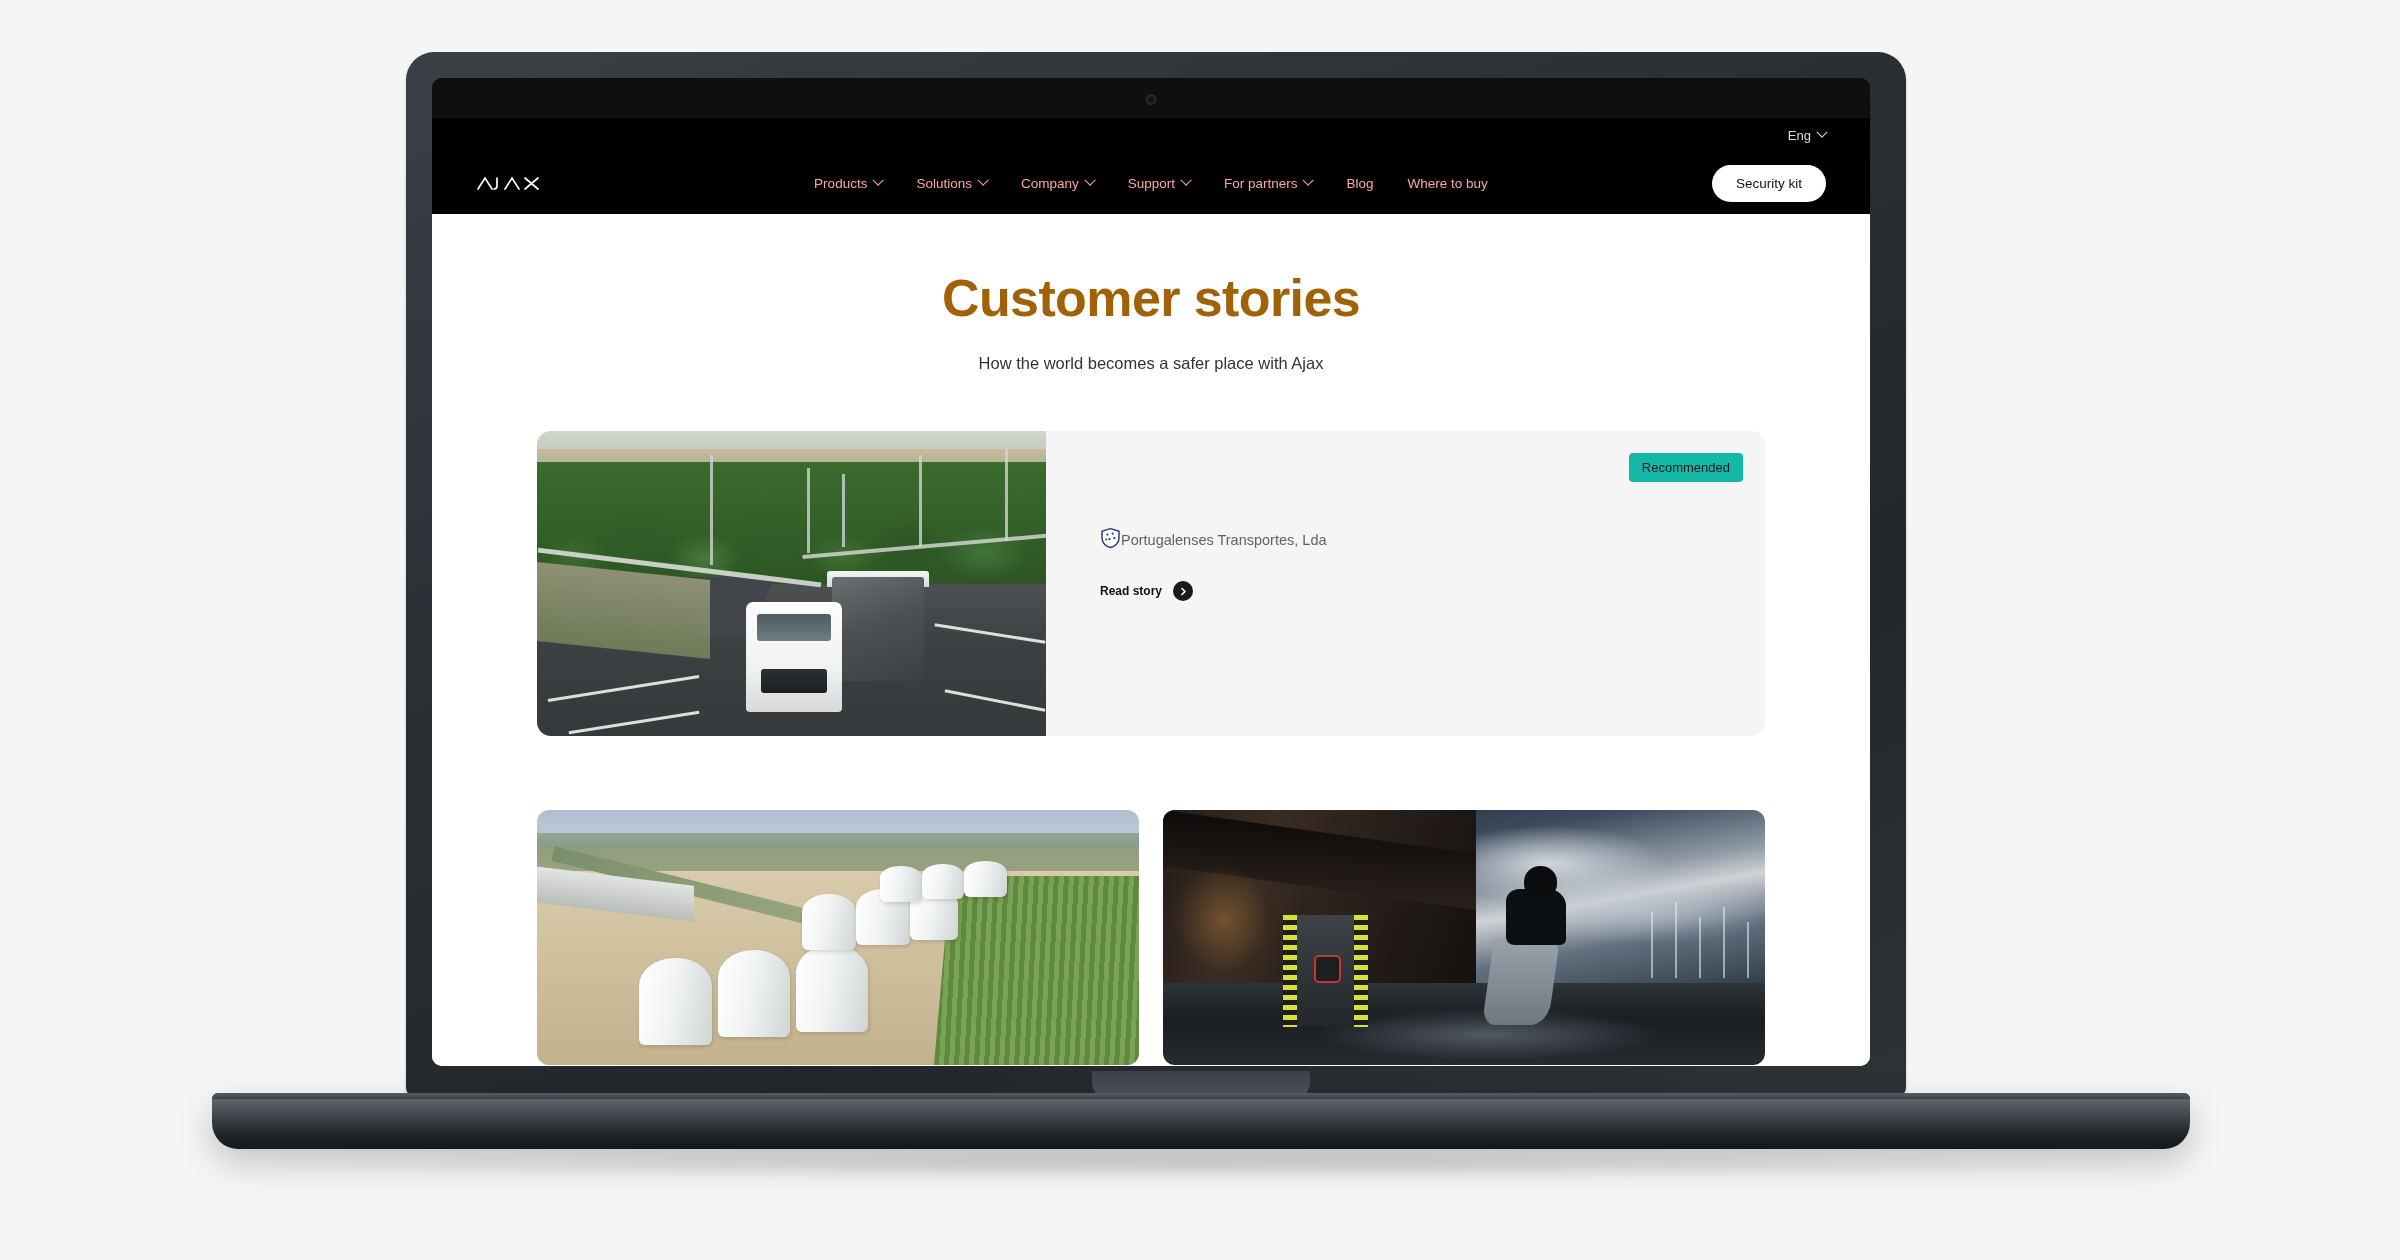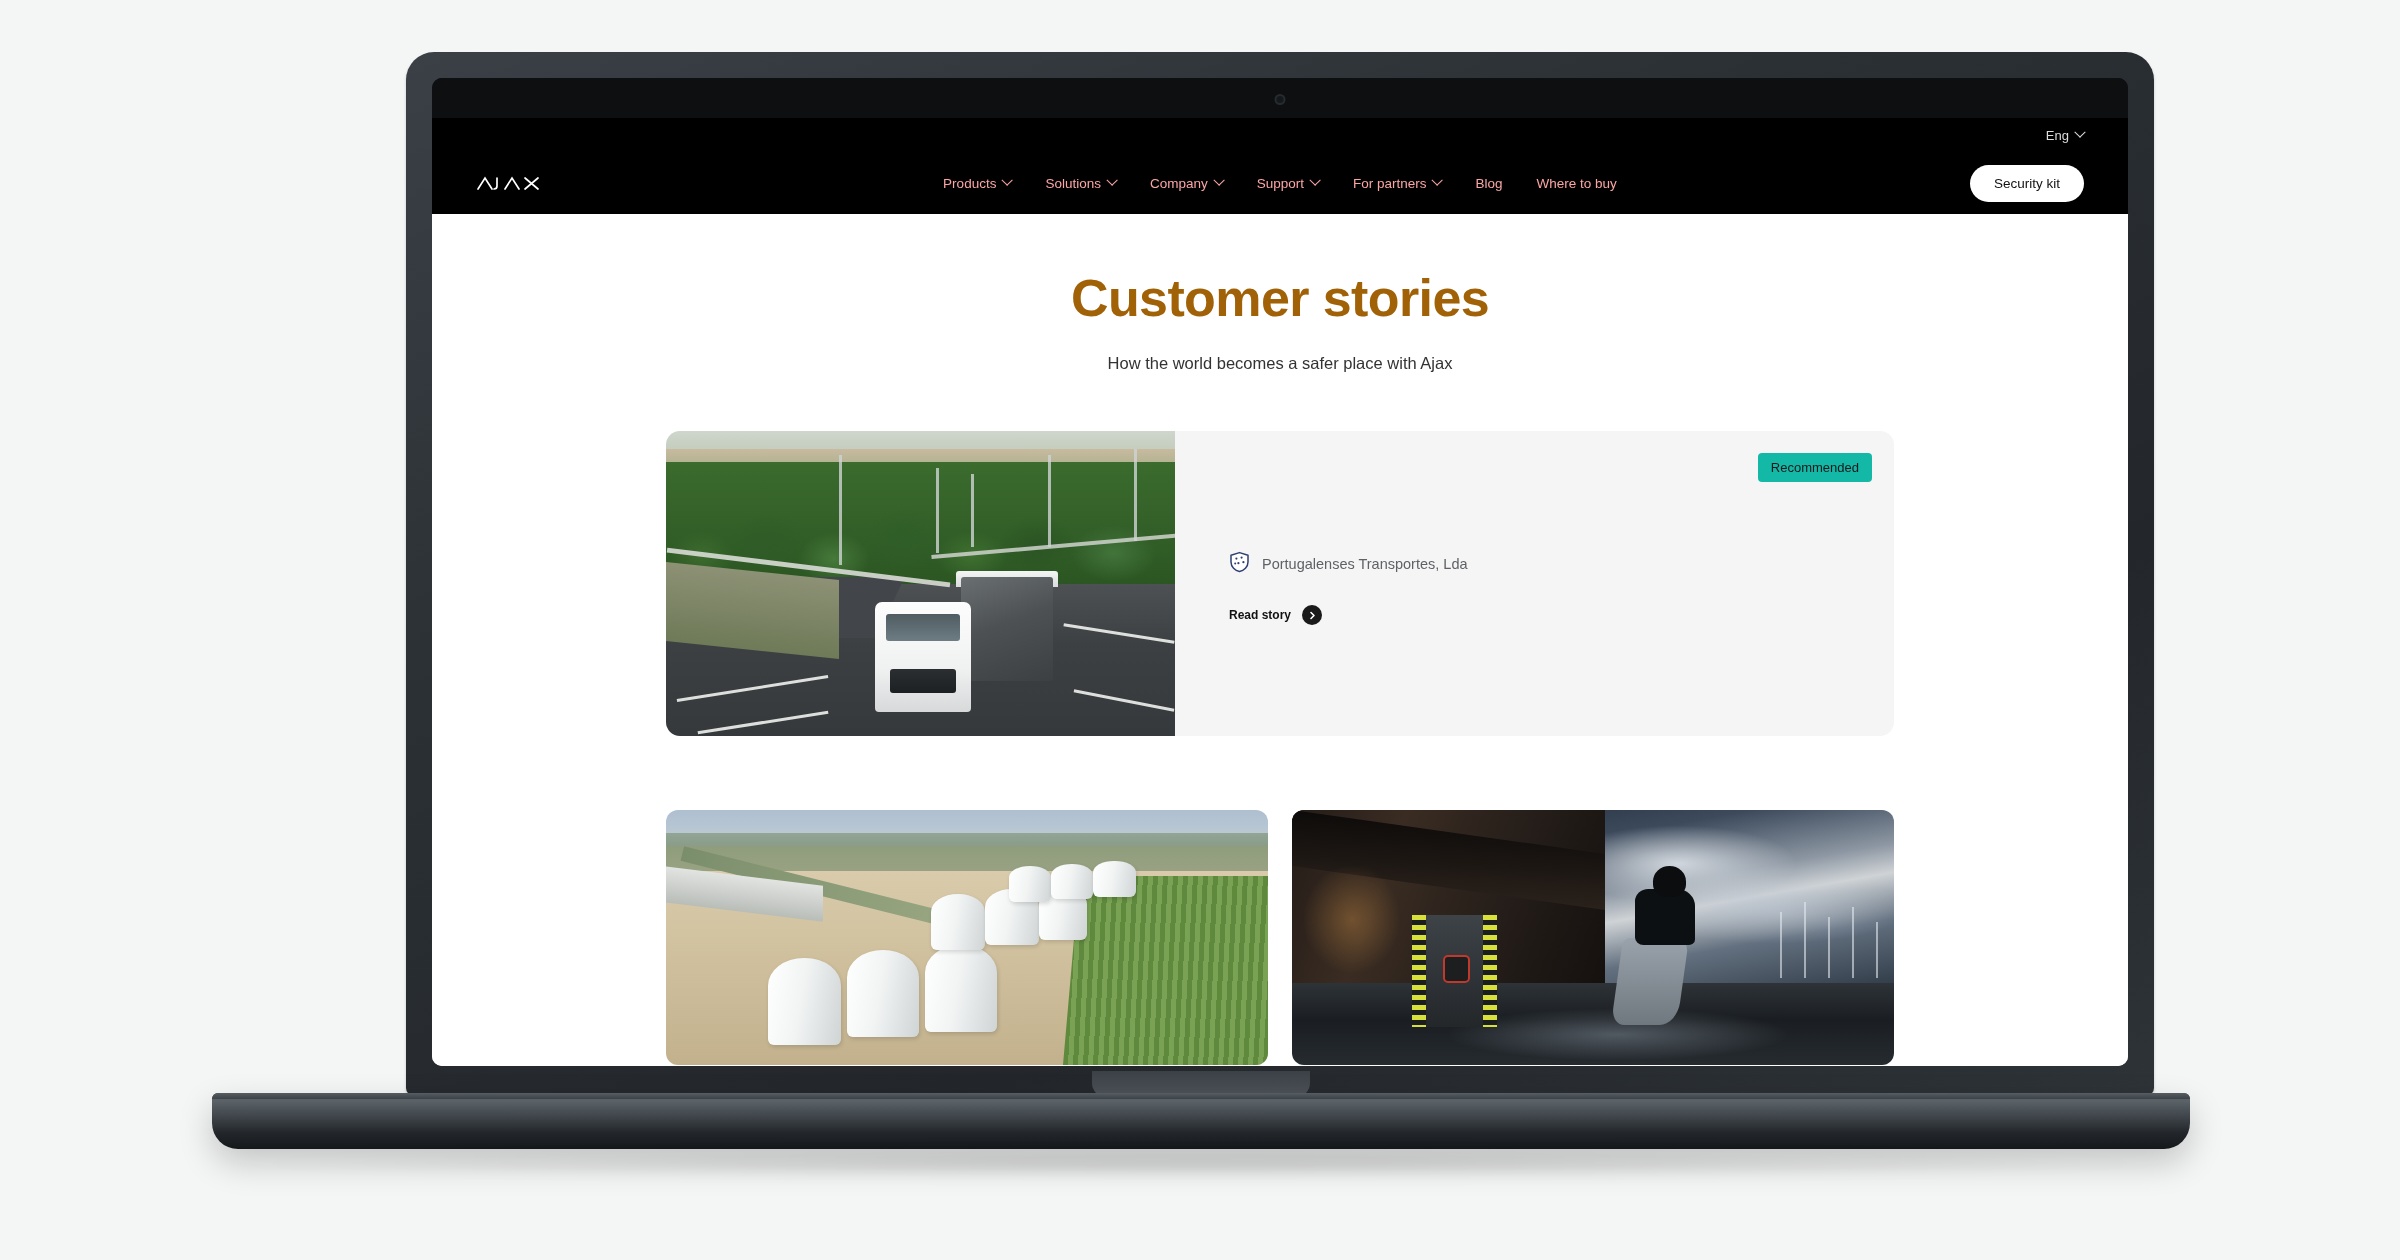--- a/index.html
+++ b/index.html
@@ -25,11 +25,11 @@
     position: absolute;
     left: 406px;
     top: 52px;
-    width: 1748px;
+    width: 1500px;
     height: 1044px;
     background: linear-gradient(155deg, #3a4045 0%, #2b3035 35%, #23272b 70%, #2e3338 100%);
     border-radius: 28px 28px 8px 8px;
-    padding: 26px 26px 30px 26px;
+    padding: 26px 36px 30px 26px;
     box-shadow: 0 2px 3px rgba(0,0,0,.18);
   }
   .lid-inner {

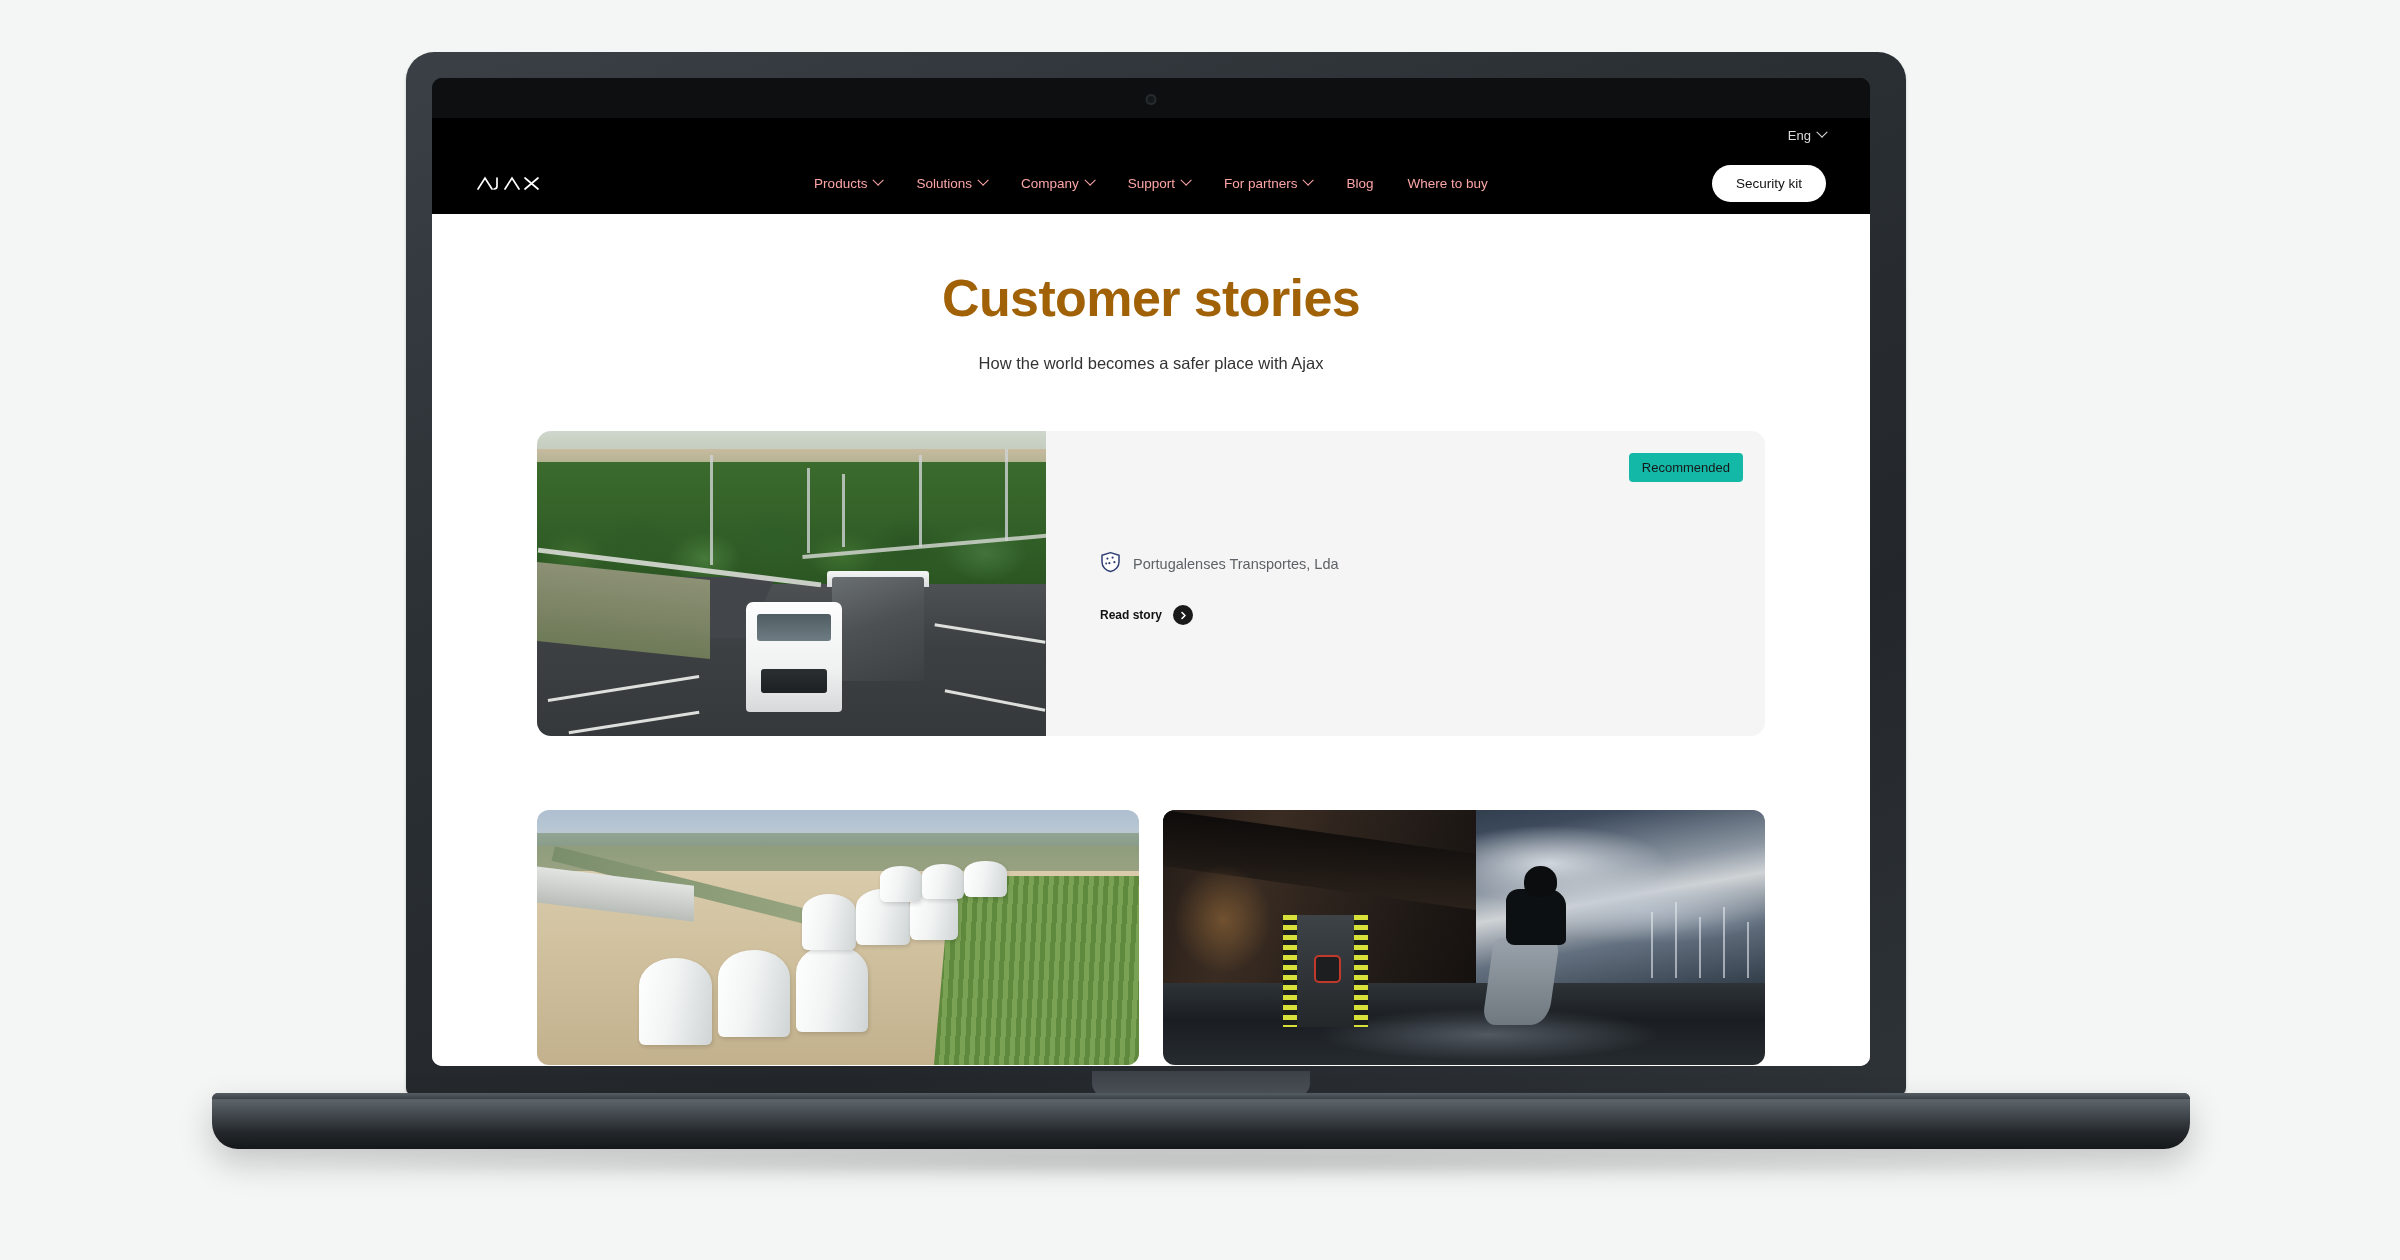--- a/index.html
+++ b/index.html
@@ -230,9 +230,7 @@
   .brand-row {
     display: flex;
     align-items: center;
-    gap: 12px;
     margin-bottom: 18px;
-    margin-top: 24px;
   }
   .brand-name { font-size: 14.5px; color: #5e6266; }
   .card-title {

